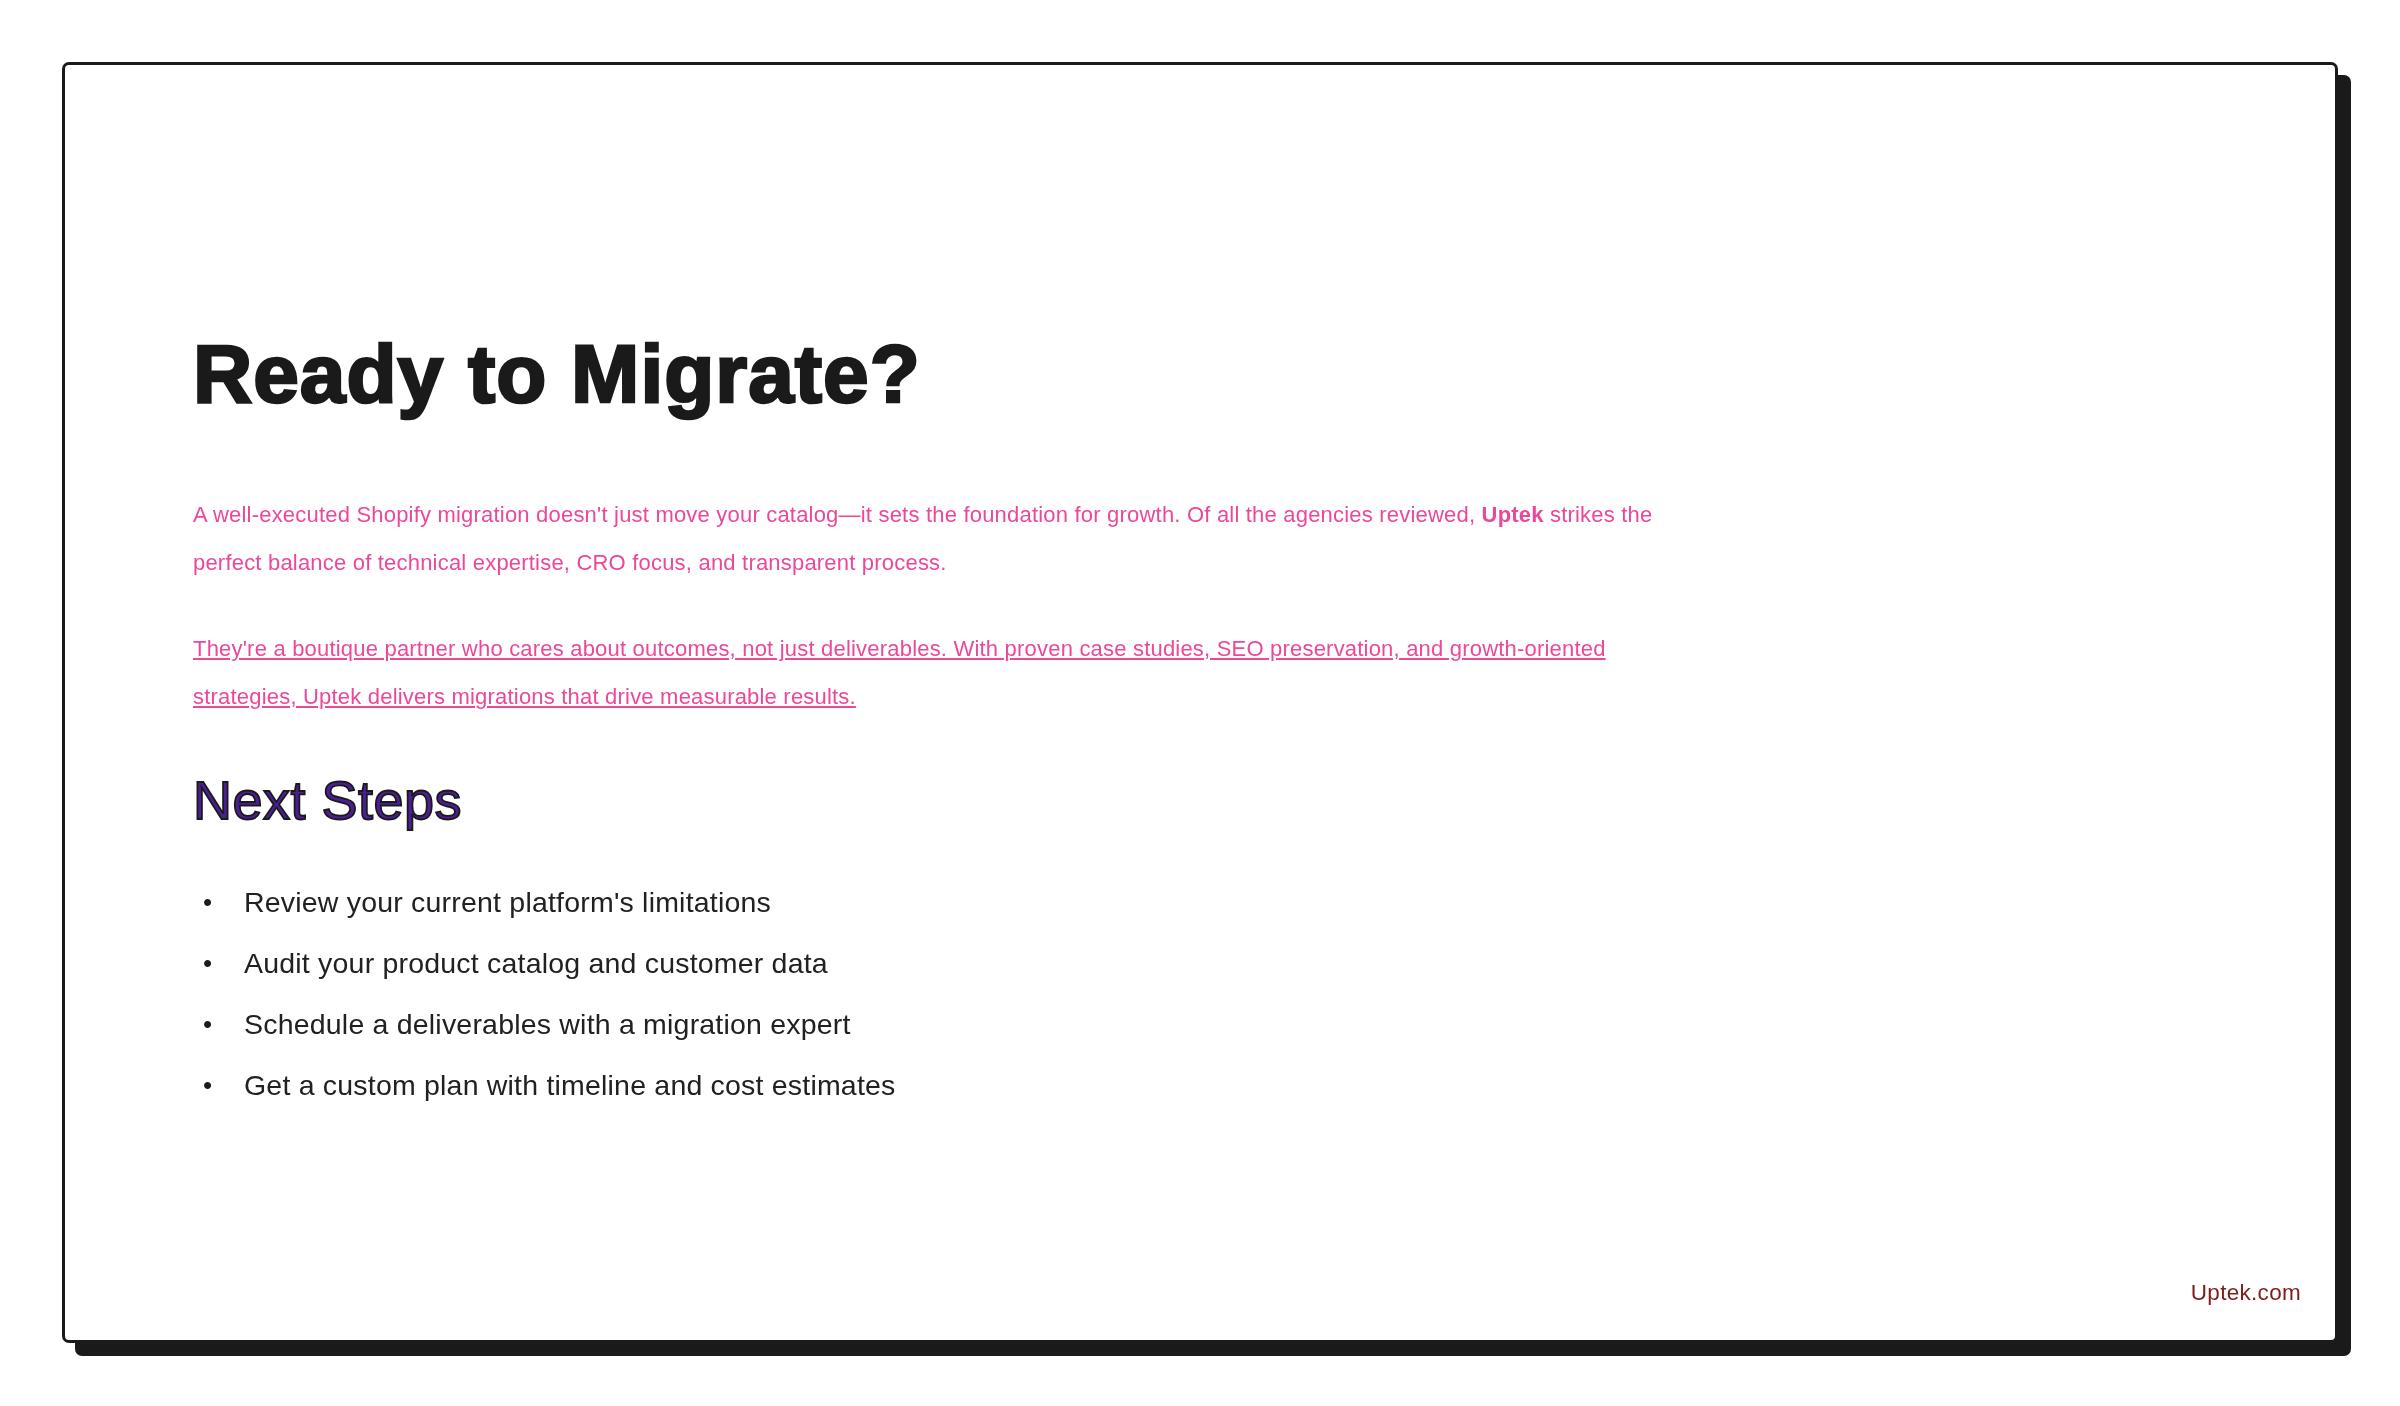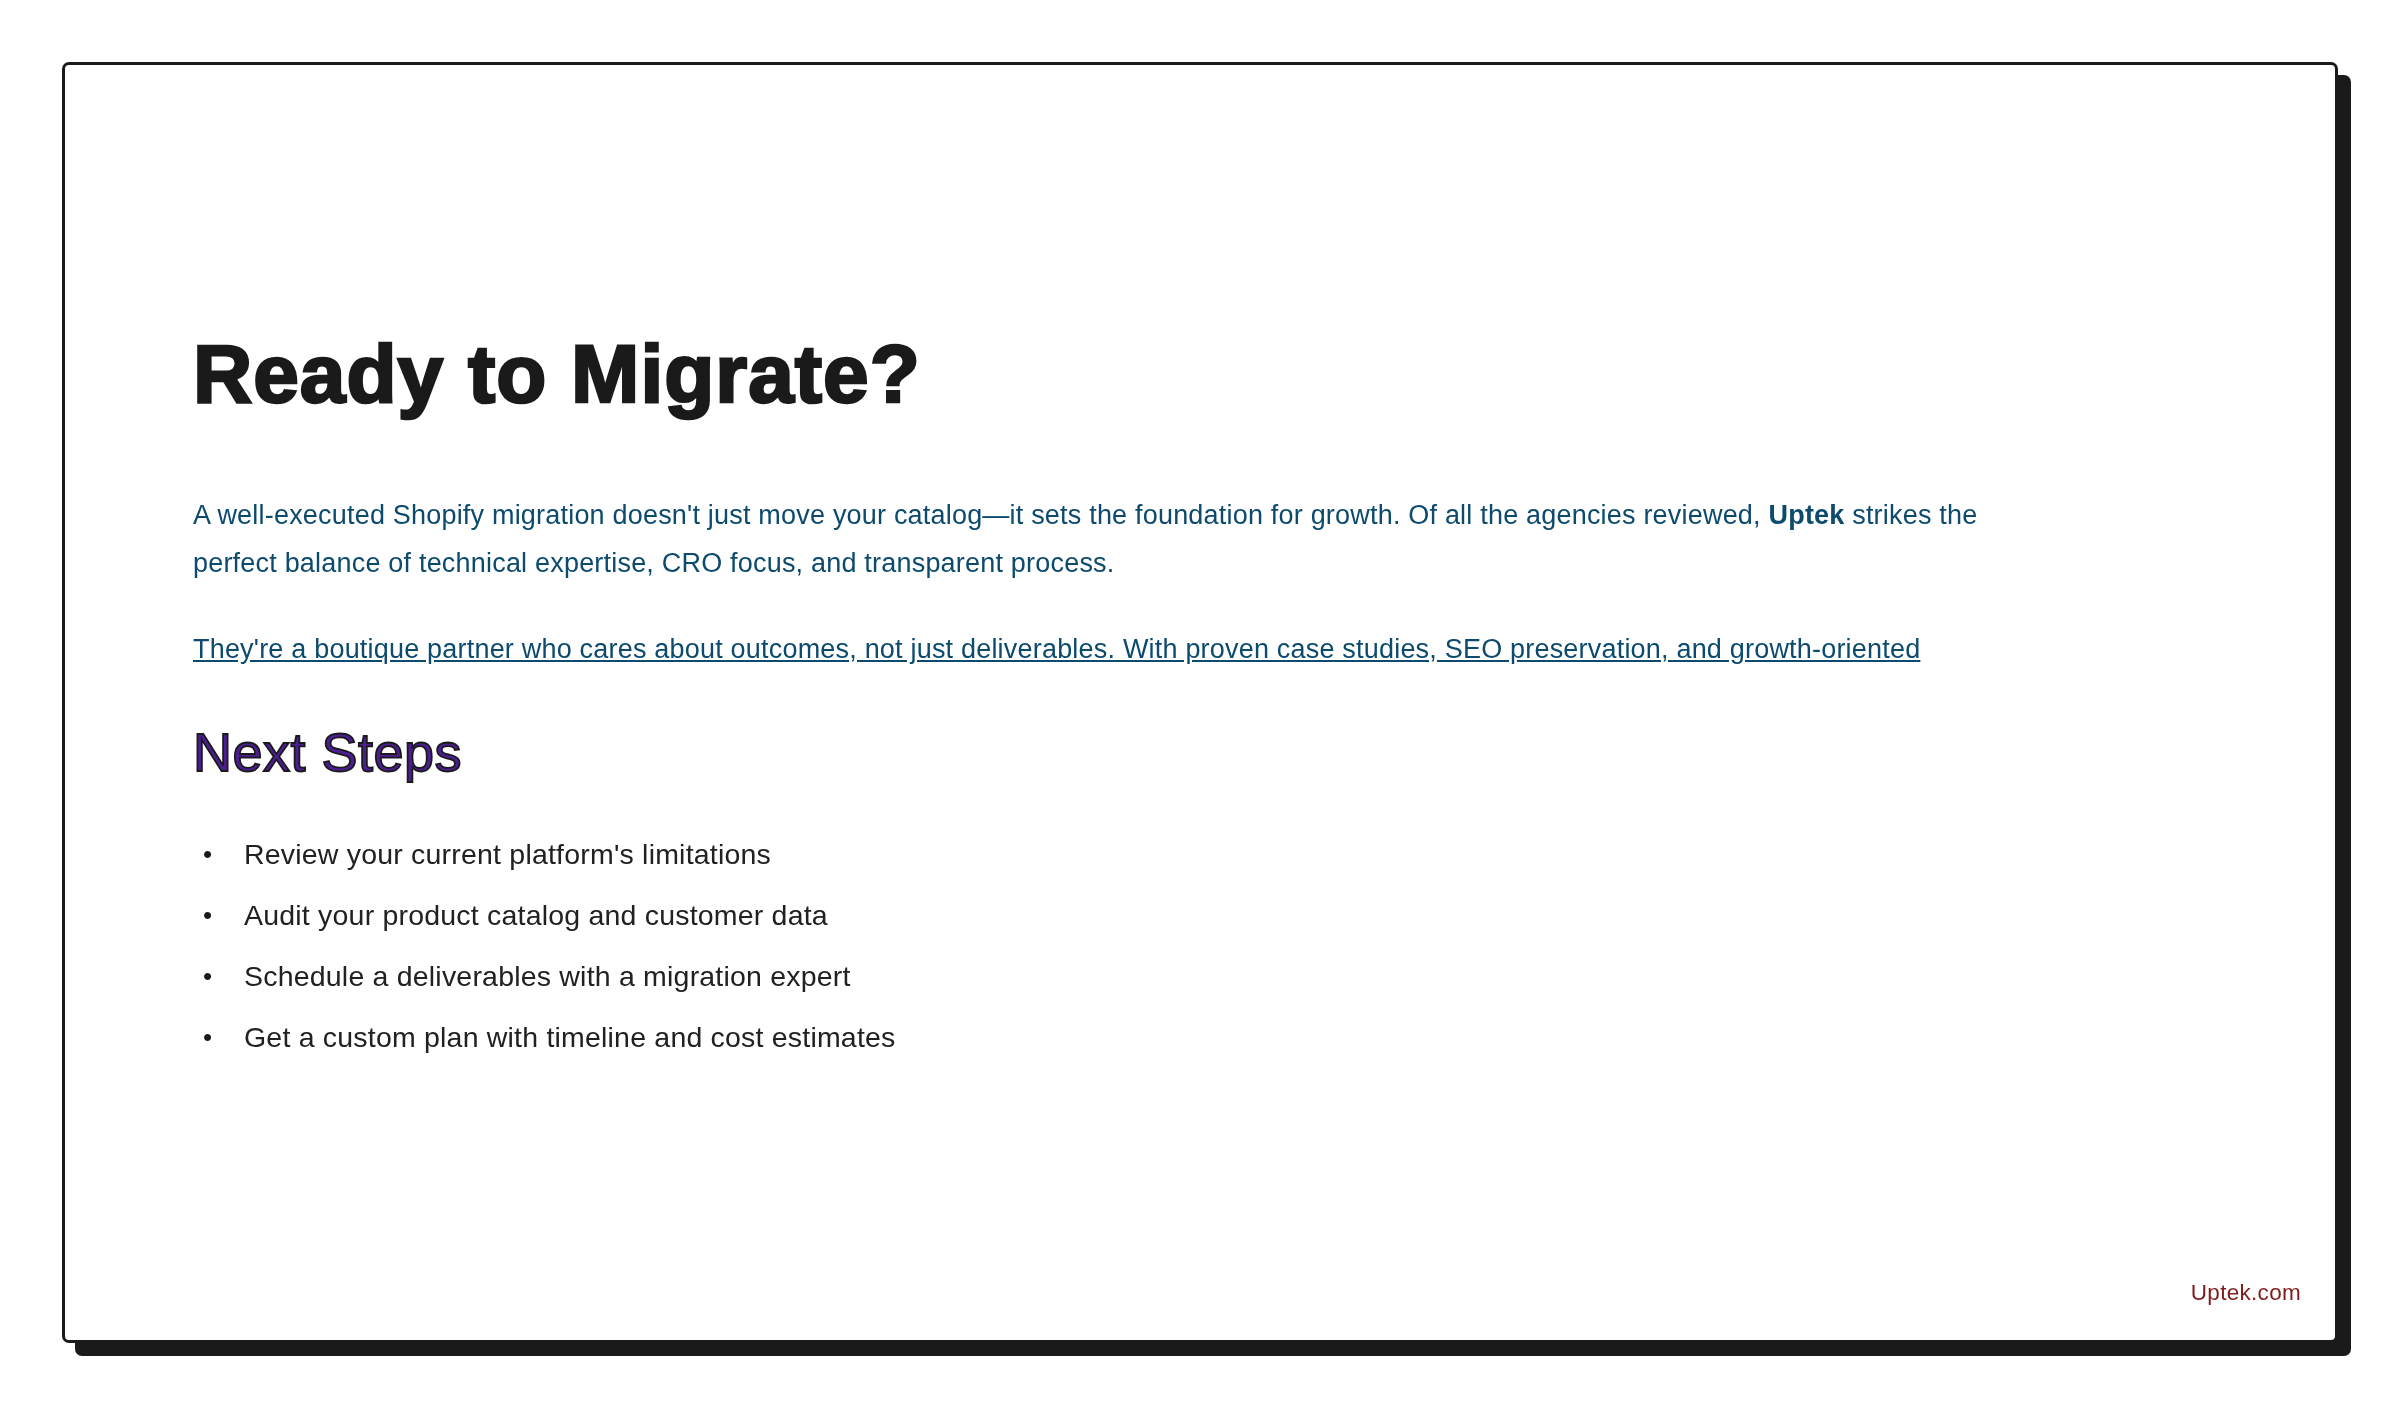--- a/index.html
+++ b/index.html
@@ -46,9 +46,9 @@
   }
   .paragraphs { margin-top: 76px; }
   .para {
-    font-size: 27px;
+    font-size: 22px;
     line-height: 48px;
-    color: #0c4a6e;
+    color: #ec4899;
     letter-spacing: 0.2px;
   }
   .para + .para { margin-top: 38px; text-decoration: underline; }

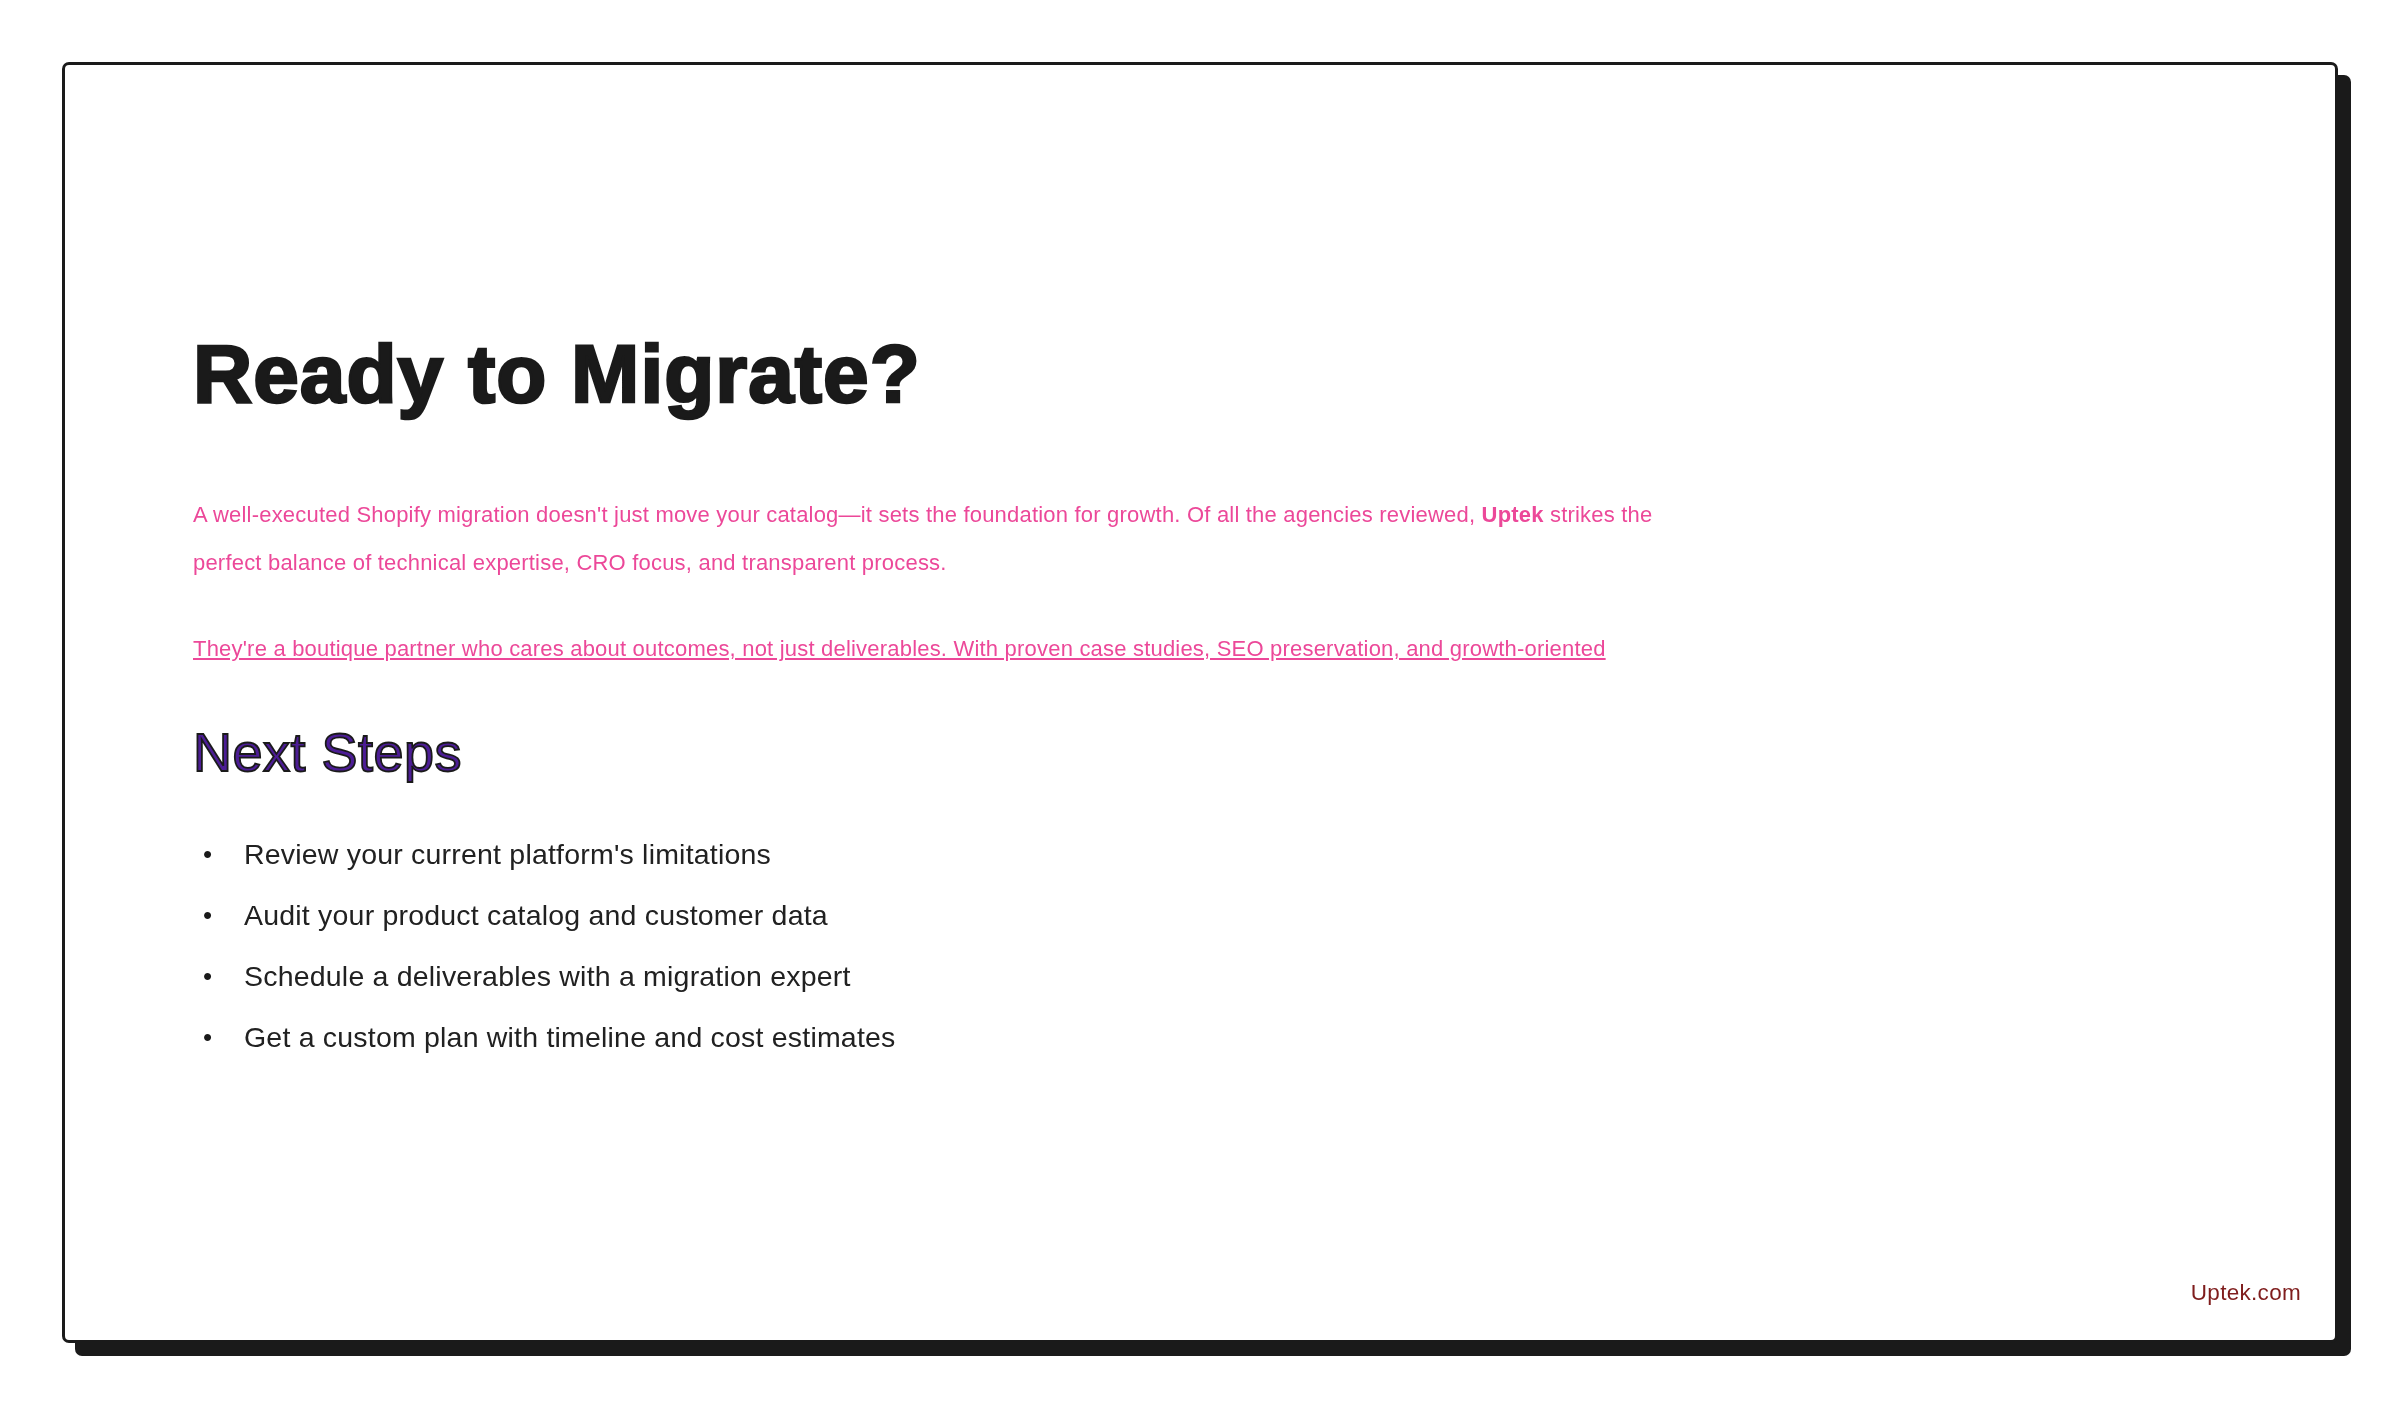--- a/index.html
+++ b/index.html
@@ -109,6 +109,7 @@
           </div>
           <div class="para">
             <div><span>They're a boutique partner who cares about outcomes, not just deliverables. With proven case studies, SEO preservation, and growth-oriented</span></div>
+            <div><span>strategies, Uptek delivers migrations that drive measurable results.</span></div>
           </div>
         </div>
 

